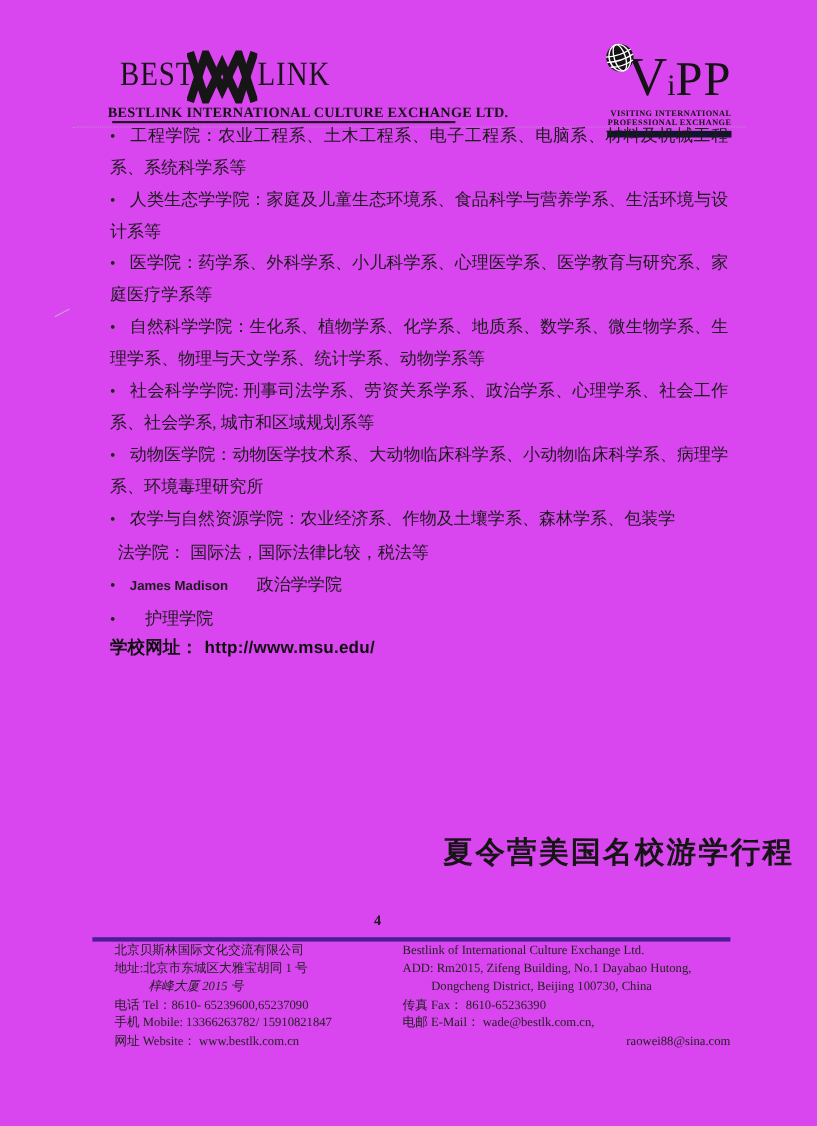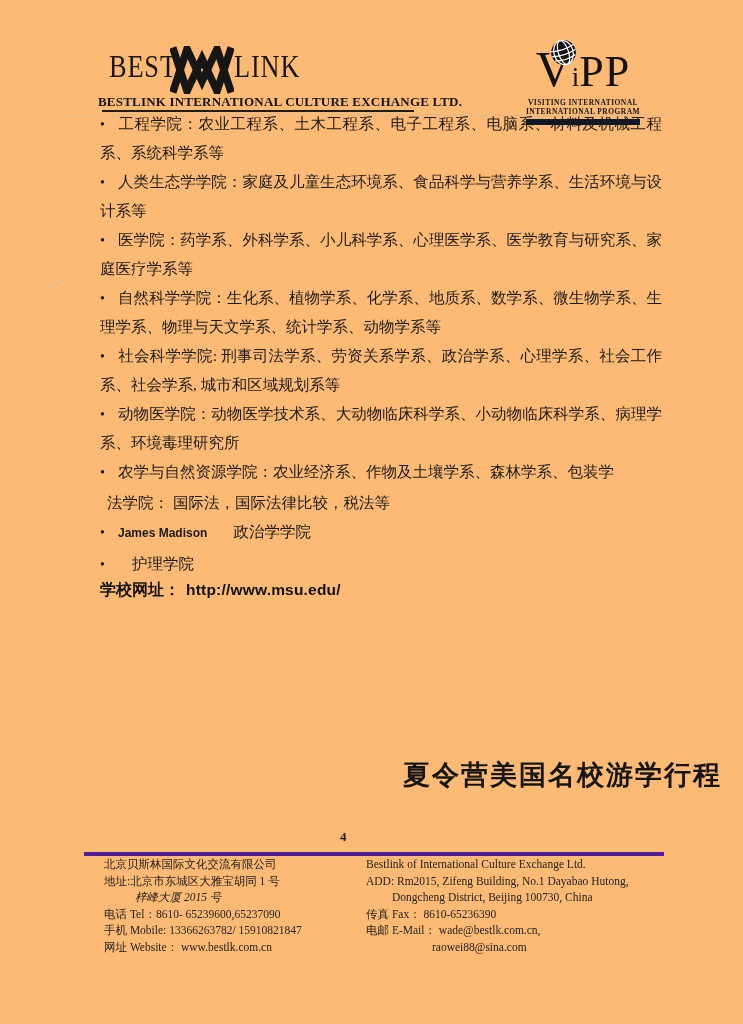--- a/index.html
+++ b/index.html
@@ -4,7 +4,7 @@
 <style>
   html,body{margin:0;padding:0;}
   body{background:#ffffff;font-family:"Liberation Serif","DejaVu Serif",serif;color:#1c1c1c;}
-  .page{position:relative;width:743px;height:1024px;background:#fdba74;overflow:hidden;}
+  .page{position:relative;width:743px;height:1024px;background:#d946ef;overflow:hidden;}
 
   
   .brand-best,.brand-link{position:absolute;top:51px;font-size:31px;line-height:31px;

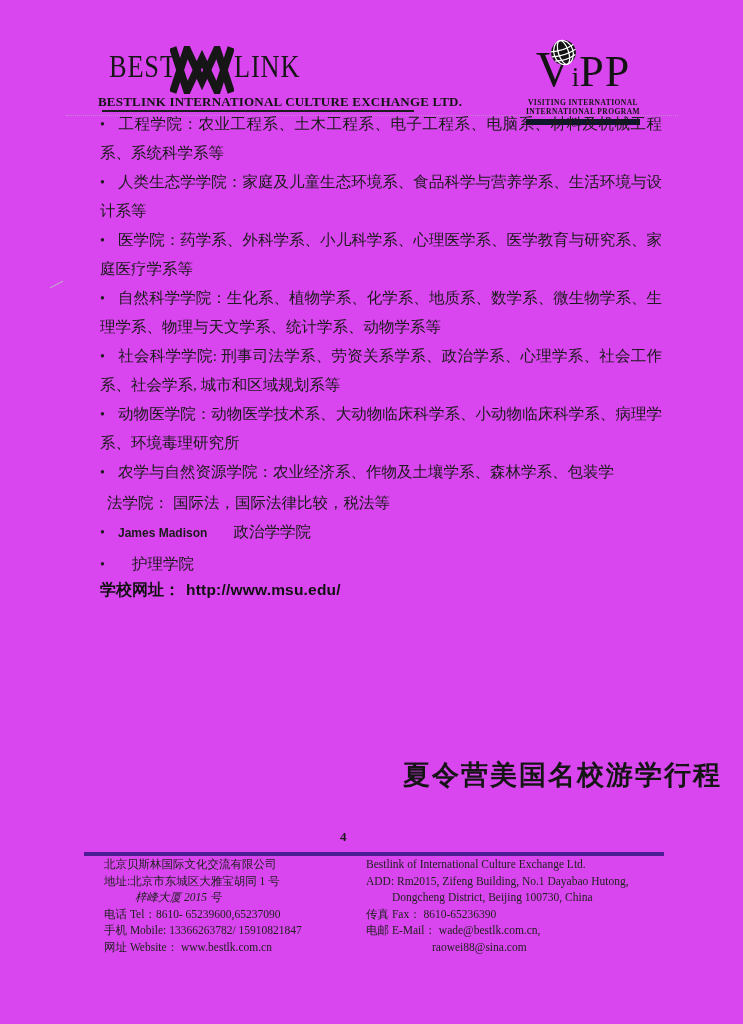--- a/index.html
+++ b/index.html
@@ -19,7 +19,7 @@
   .header-dotted{position:absolute;left:66px;top:115px;width:612px;border-top:1px dotted #b4b4b4;opacity:.55;}
 
   
-  .vipp{position:absolute;left:501px;top:42px;width:164px;text-align:center;}
+  .vipp{position:absolute;left:501px;top:42px;width:164px;text-align:right;}
   .vipp-word{position:relative;height:54px;white-space:nowrap;color:#131313;}
   .vp-v{font-size:50px;line-height:54px;}
   .vp-i{font-size:27px;}

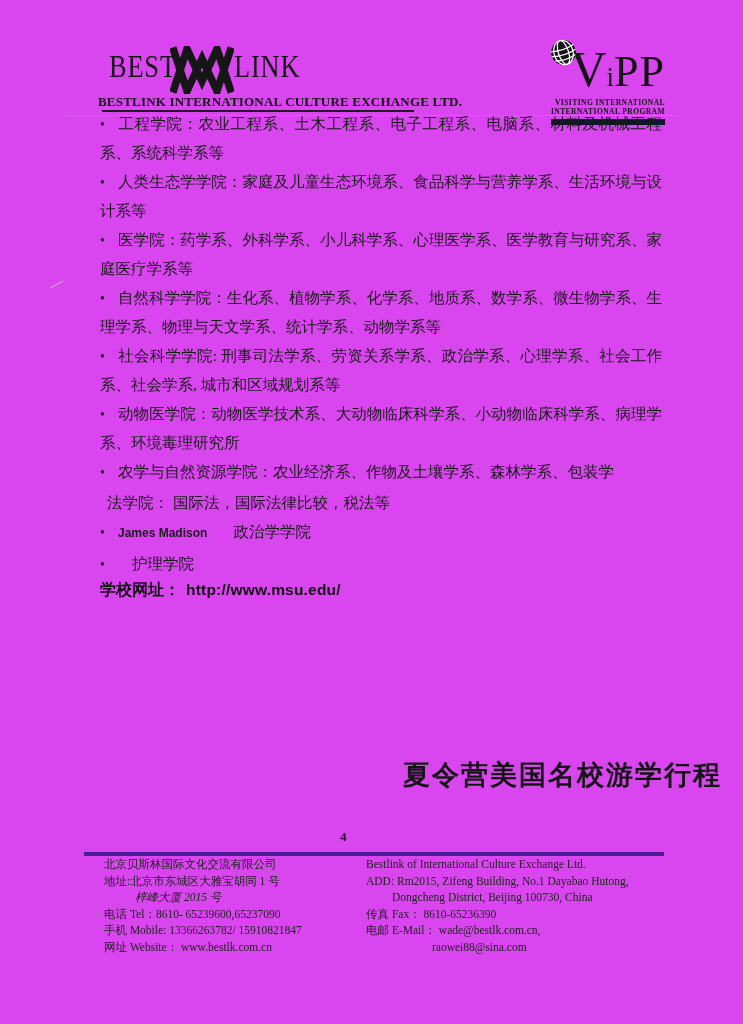--- a/index.html
+++ b/index.html
@@ -89,7 +89,7 @@
     </div>
     <div class="vipp-tags">
       <div class="vipp-tag">VISITING INTERNATIONAL</div>
-      <div class="vipp-tag">INTERNATIONAL PROGRAM</div>
+      <div class="vipp-tag">PROFESSIONAL EXCHANGE</div>
     </div>
   </div>
 

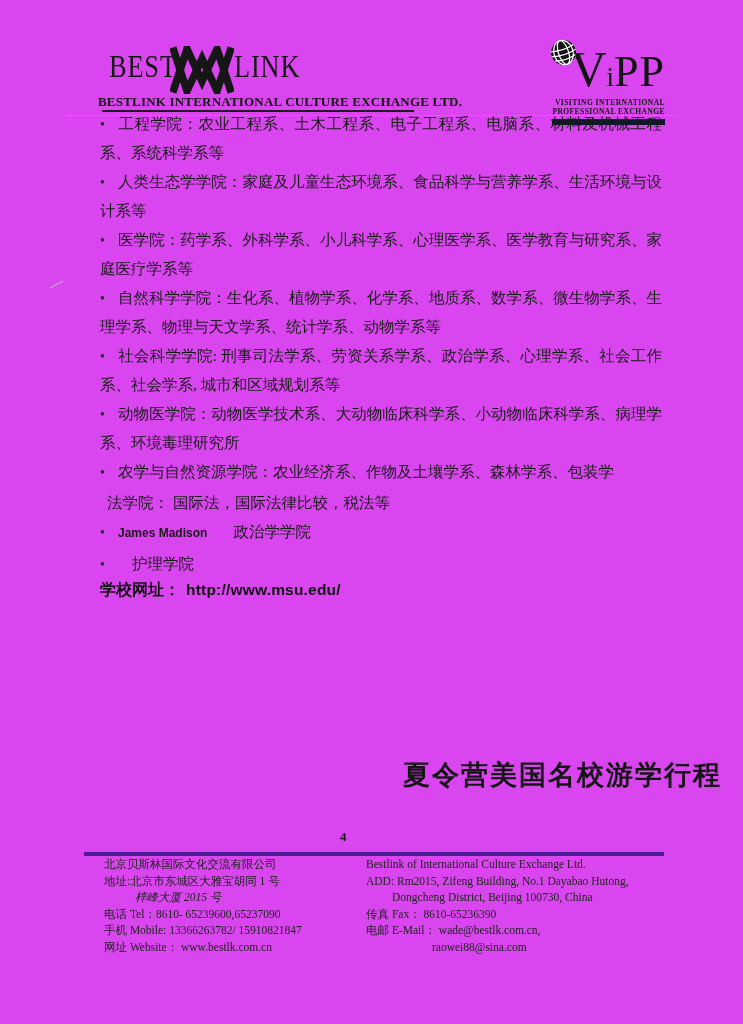--- a/index.html
+++ b/index.html
@@ -53,7 +53,7 @@
   .f-right{width:298px;}
   .ind-a{padding-left:31px;font-style:italic;}
   .ind-b{padding-left:26px;}
-  .ind-c{padding-left:66px;}
+  .ind-c{padding-left:66px;text-align:right;}
 
   
   .scratch{position:absolute;left:49px;top:284px;width:15px;height:1px;background:#bdbdbd;

